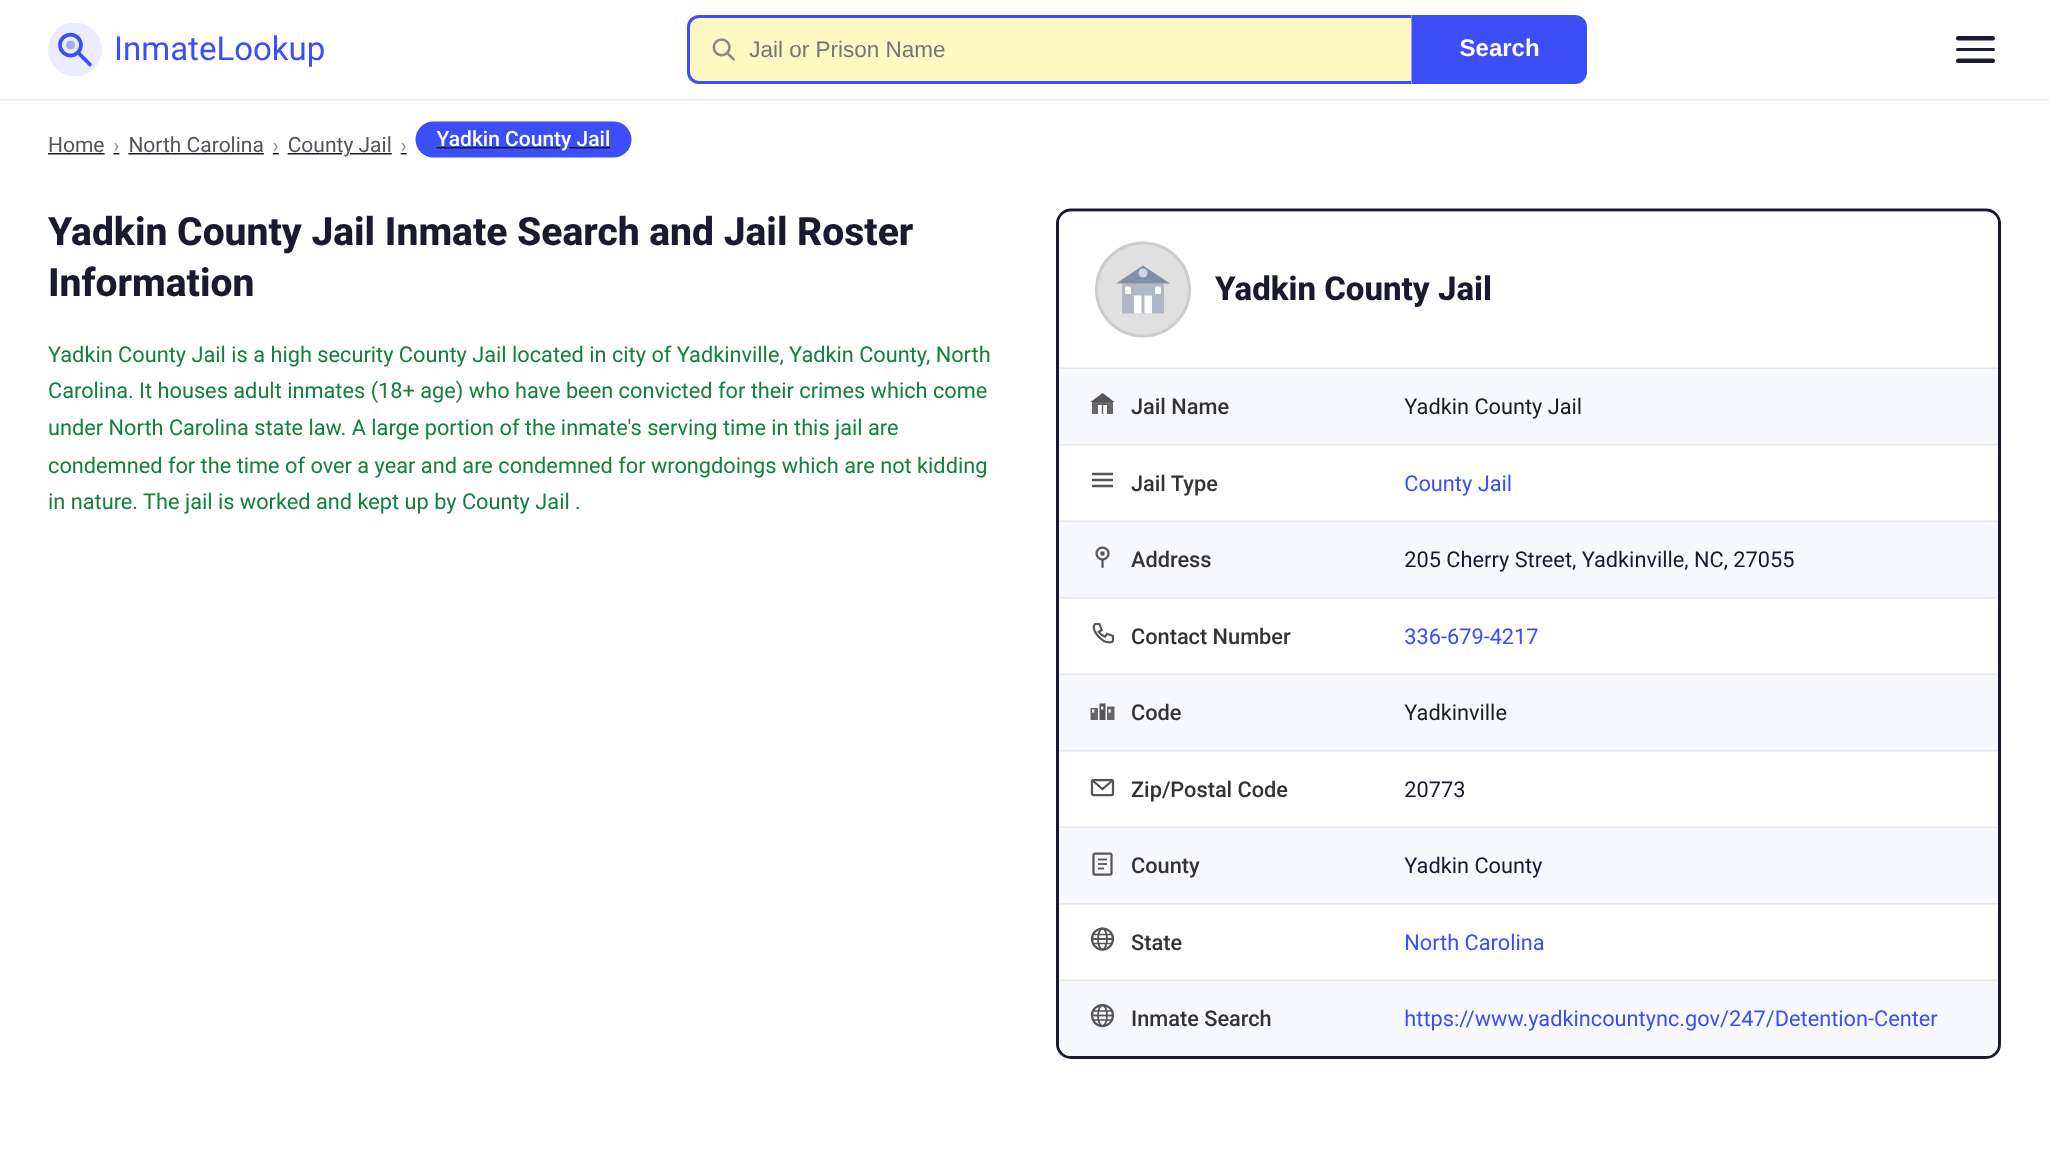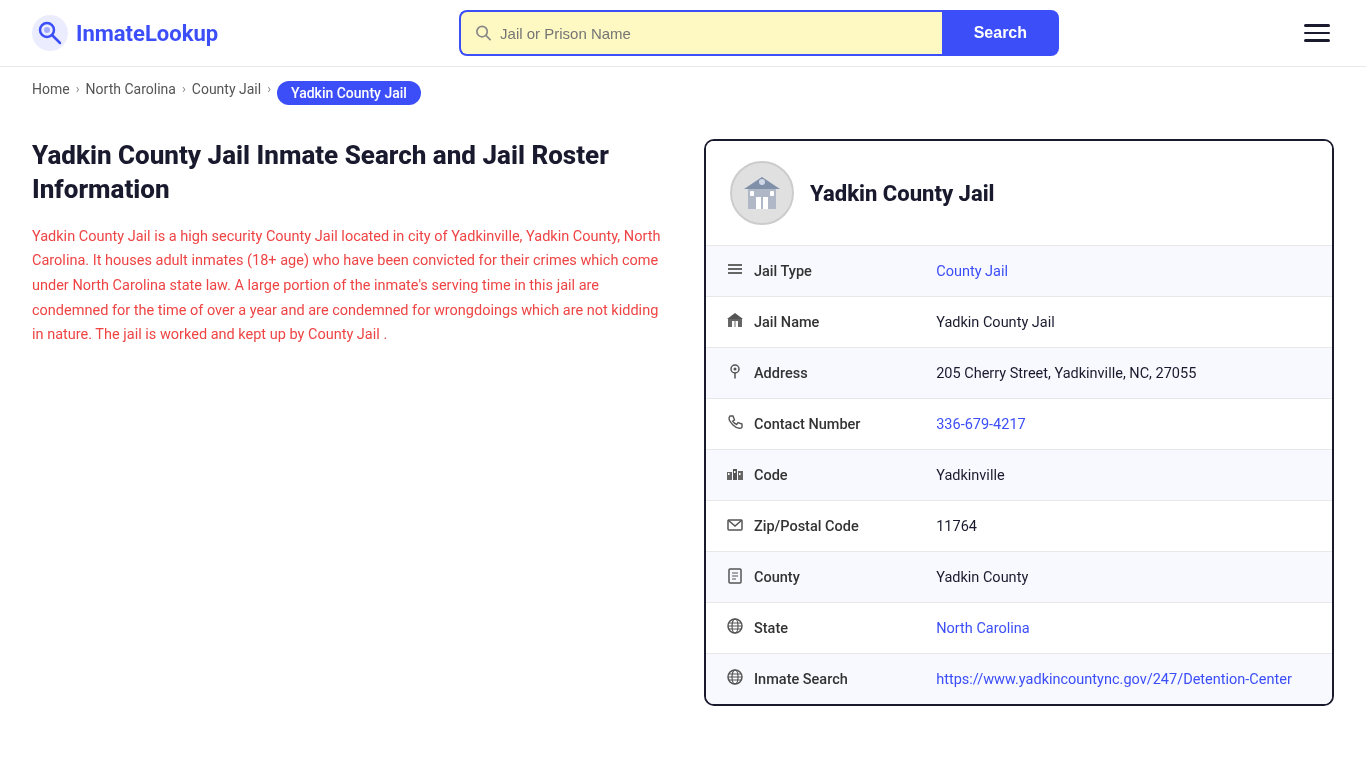--- a/index.html
+++ b/index.html
@@ -26,7 +26,7 @@
     }
     .logo-text {
       font-size: 22px;
-      font-weight: 700;
+      font-weight: 400;
       color: #1a1a2e;
     }
     .logo-text span { color: #3b4ef8; }

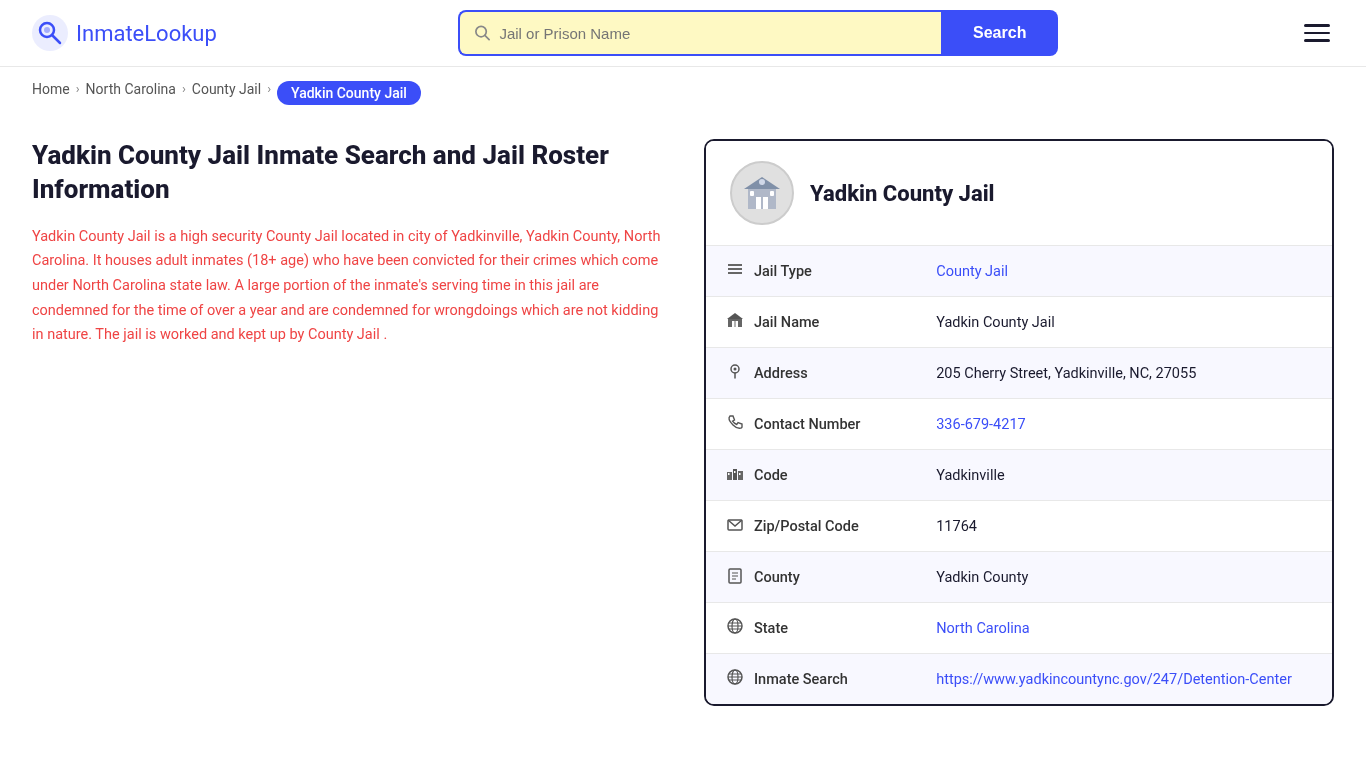--- a/index.html
+++ b/index.html
@@ -91,10 +91,11 @@
     
     .breadcrumb {
       display: flex;
-      align-items: flex-start;
+      align-items: flex-end;
       gap: 6px;
       padding: 14px 32px;
       font-size: 14px;
+      text-decoration: underline;
     }
     .breadcrumb a {
       color: #555;

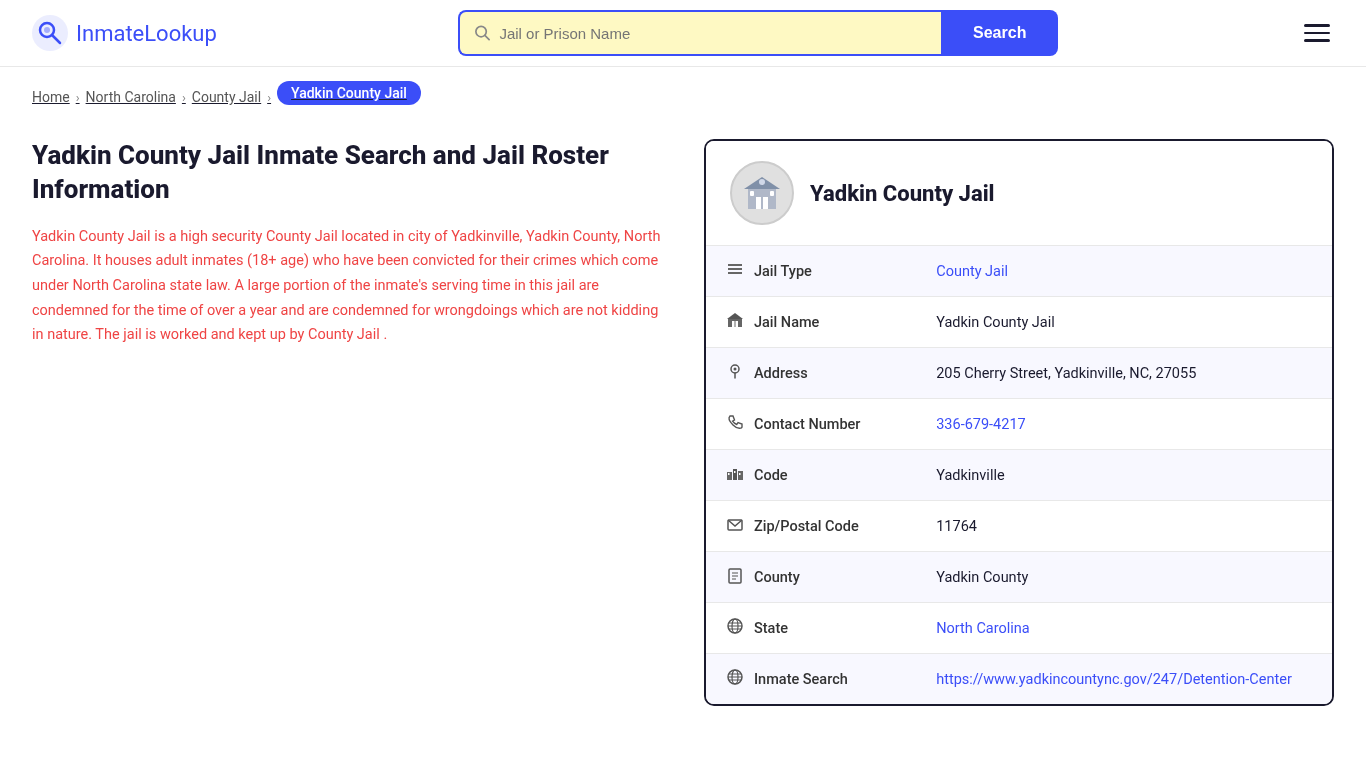--- a/index.html
+++ b/index.html
@@ -136,7 +136,7 @@
     }
     .description {
       font-size: 14.5px;
-      color: #ef4444;
+      color: #15803d;
       line-height: 1.7;
       margin-bottom: 18px;
     }

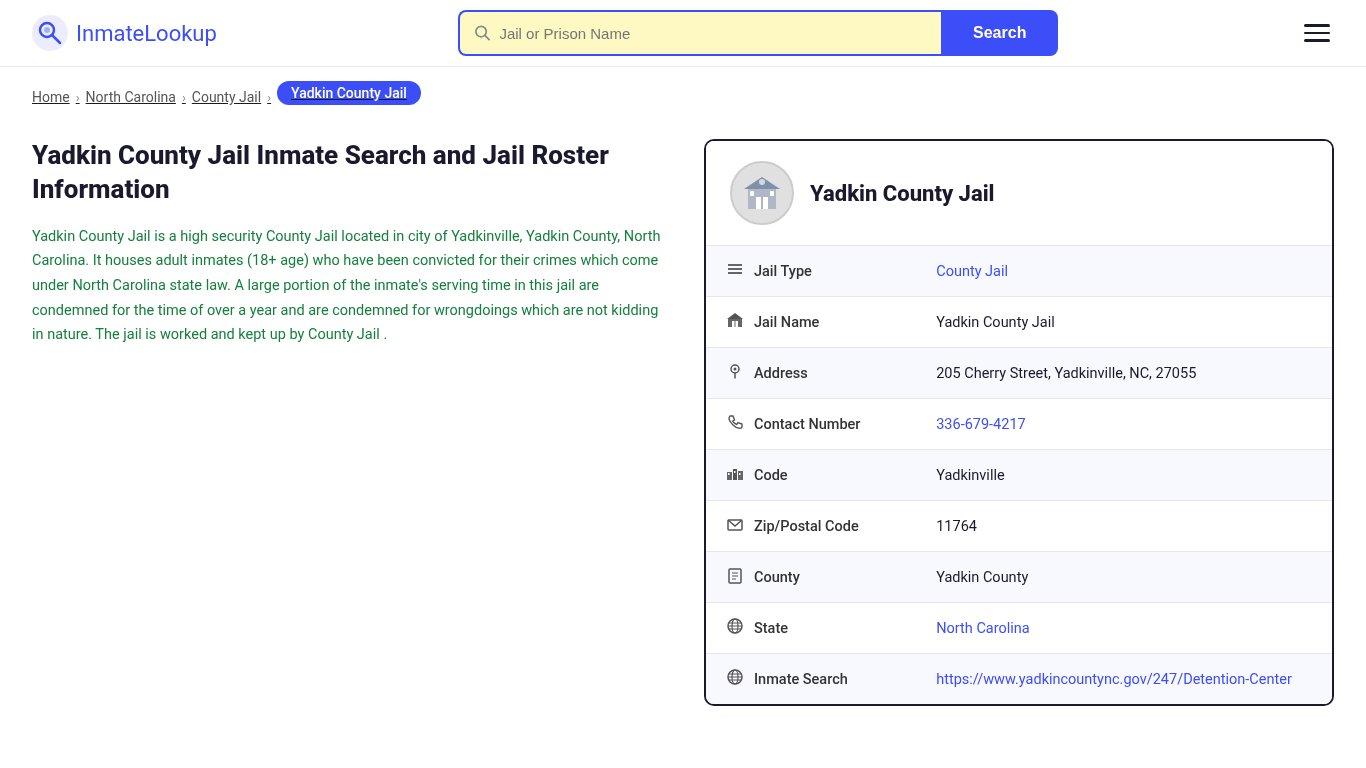--- a/index.html
+++ b/index.html
@@ -290,19 +290,6 @@
               <td>
                 <div class="label-cell">
                   <span><svg width="18" height="18" viewBox="0 0 18 18" fill="none">
-                      <line x1="2" y1="5" x2="16" y2="5" stroke="#555" stroke-width="1.8"></line>
-                      <line x1="2" y1="9" x2="16" y2="9" stroke="#555" stroke-width="1.8"></line>
-                      <line x1="2" y1="13" x2="16" y2="13" stroke="#555" stroke-width="1.8"></line>
-                    </svg></span>
-                  <span>Jail Type</span>
-                </div>
-              </td>
-              <td><a href="#">County Jail</a></td>
-            </tr>
-            <tr>
-              <td>
-                <div class="label-cell">
-                  <span><svg width="18" height="18" viewBox="0 0 18 18" fill="none">
                       <rect x="2" y="8" width="14" height="8" fill="#666"></rect>
                       <polygon points="1,8 9,2 17,8" fill="#555"></polygon>
                       <rect x="6" y="10" width="2.5" height="6" fill="#fff"></rect>
@@ -312,6 +299,19 @@
                 </div>
               </td>
               <td>Yadkin County Jail</td>
+            </tr>
+            <tr>
+              <td>
+                <div class="label-cell">
+                  <span><svg width="18" height="18" viewBox="0 0 18 18" fill="none">
+                      <line x1="2" y1="5" x2="16" y2="5" stroke="#555" stroke-width="1.8"></line>
+                      <line x1="2" y1="9" x2="16" y2="9" stroke="#555" stroke-width="1.8"></line>
+                      <line x1="2" y1="13" x2="16" y2="13" stroke="#555" stroke-width="1.8"></line>
+                    </svg></span>
+                  <span>Jail Type</span>
+                </div>
+              </td>
+              <td><a href="#">County Jail</a></td>
             </tr>
             <tr>
               <td>

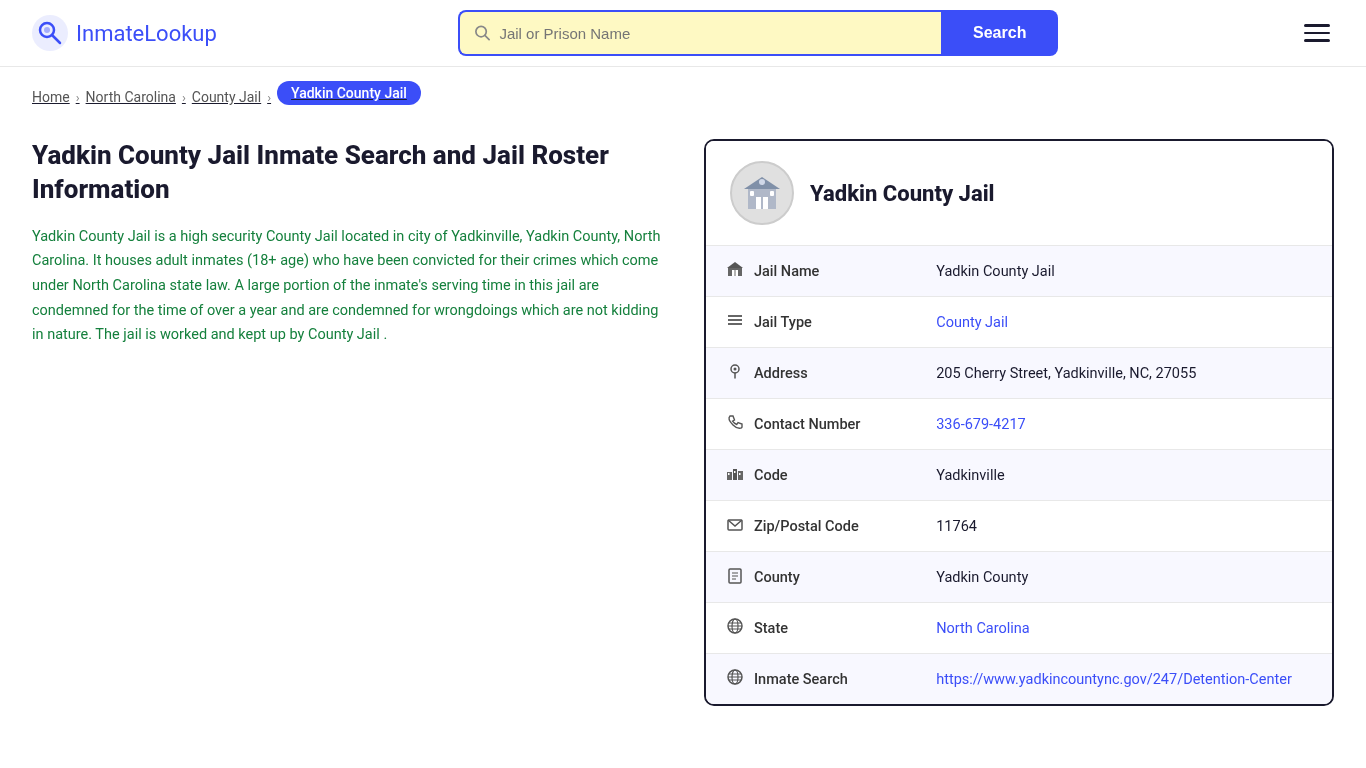--- a/index.html
+++ b/index.html
@@ -363,7 +363,7 @@
                   <span>Zip/Postal Code</span>
                 </div>
               </td>
-              <td>11764</td>
+              <td>20773</td>
             </tr>
             <tr>
               <td>

